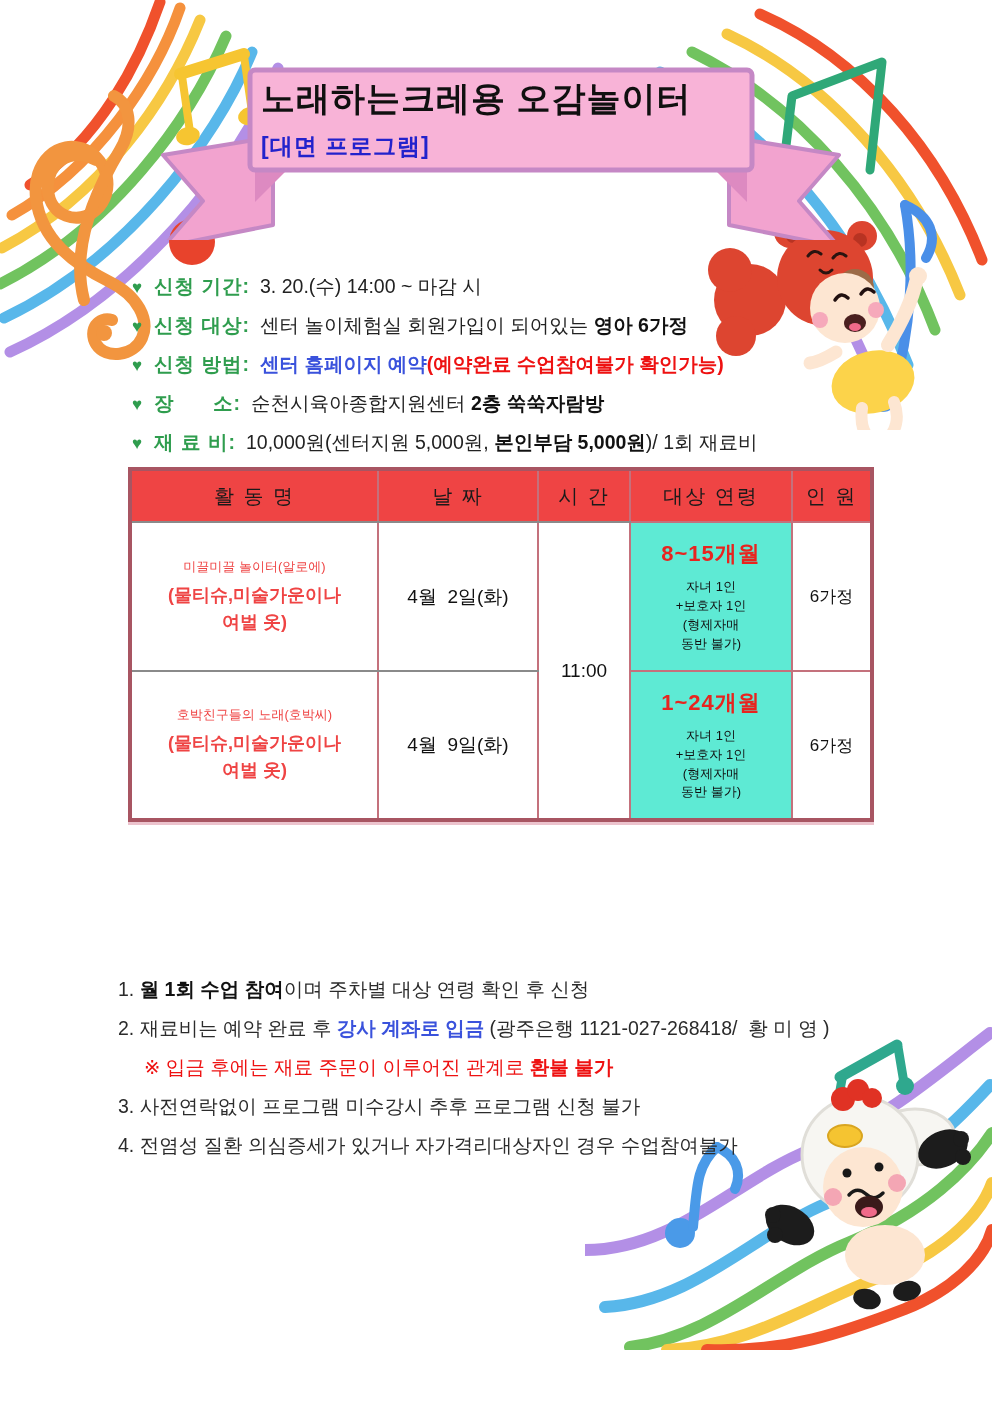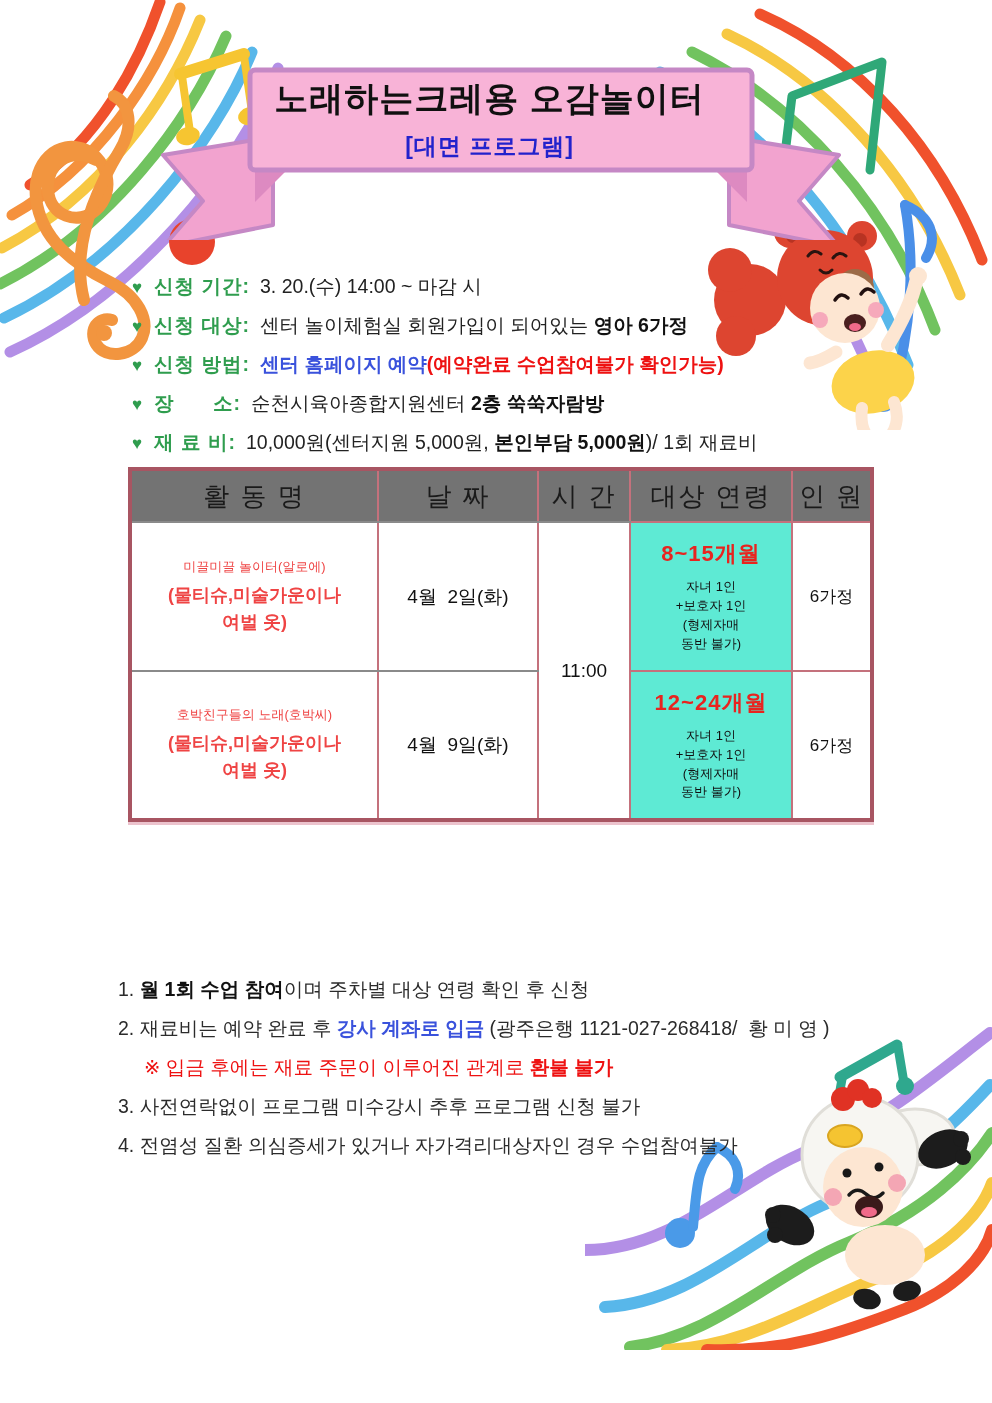--- a/index.html
+++ b/index.html
@@ -10,7 +10,7 @@
 
   
   #banner-svg{position:absolute;left:145px;top:55px;z-index:2;}
-  .banner-text{position:absolute;left:232px;top:76px;width:515px;text-align:center;z-index:3;}
+  .banner-text{position:absolute;left:261px;top:76px;width:515px;text-align:left;z-index:3;}
   .banner-title{font-size:34px;font-weight:bold;color:#101010;letter-spacing:1px;}
   .banner-subtitle{margin-top:9px;font-size:23px;font-weight:bold;color:#2222cc;letter-spacing:1px;}
 

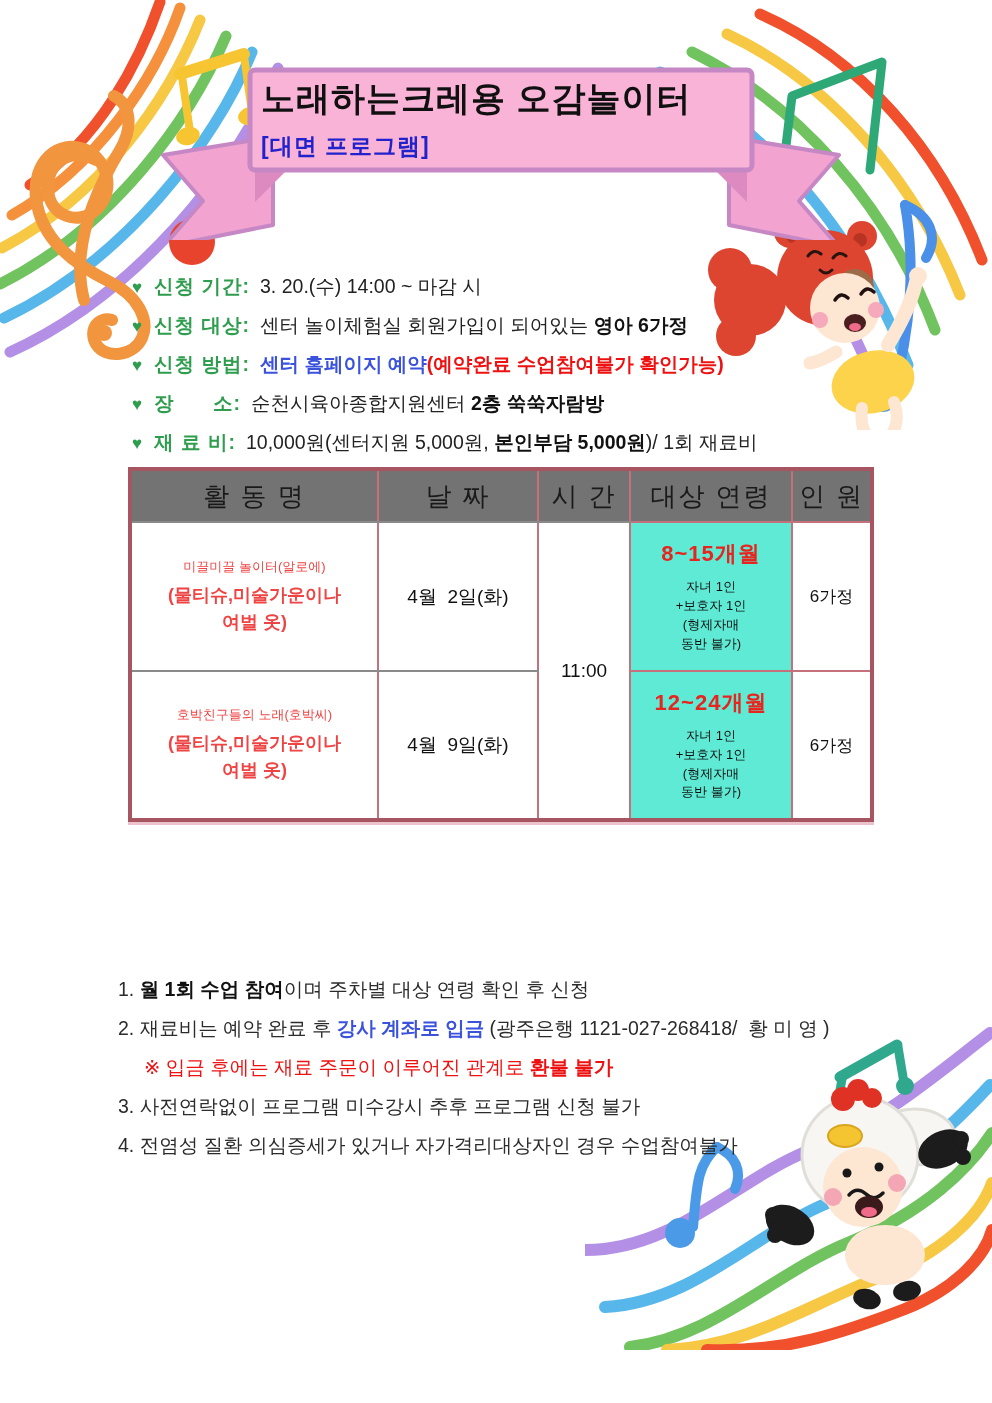--- a/index.html
+++ b/index.html
@@ -28,7 +28,7 @@
   table{border-collapse:collapse;table-layout:fixed;width:742px;border:4px solid #a85562;
         box-shadow:0 3px 0 #ecc3cd;}
   th,td{border:2px solid #c4717c;text-align:center;vertical-align:middle;padding:0;}
-  th{height:50px;background:#737373;font-weight:normal;font-size:26px;letter-spacing:2px;color:#1a1a1a;}
+  th{height:50px;background:#ef4444;font-weight:normal;font-size:20px;letter-spacing:2px;color:#1a1a1a;}
   .dark-b{border-bottom-color:#8a8a8a;}
   tbody tr{height:149px;}
   .act{font-size:13px;color:#ef4444;margin-bottom:6px;}

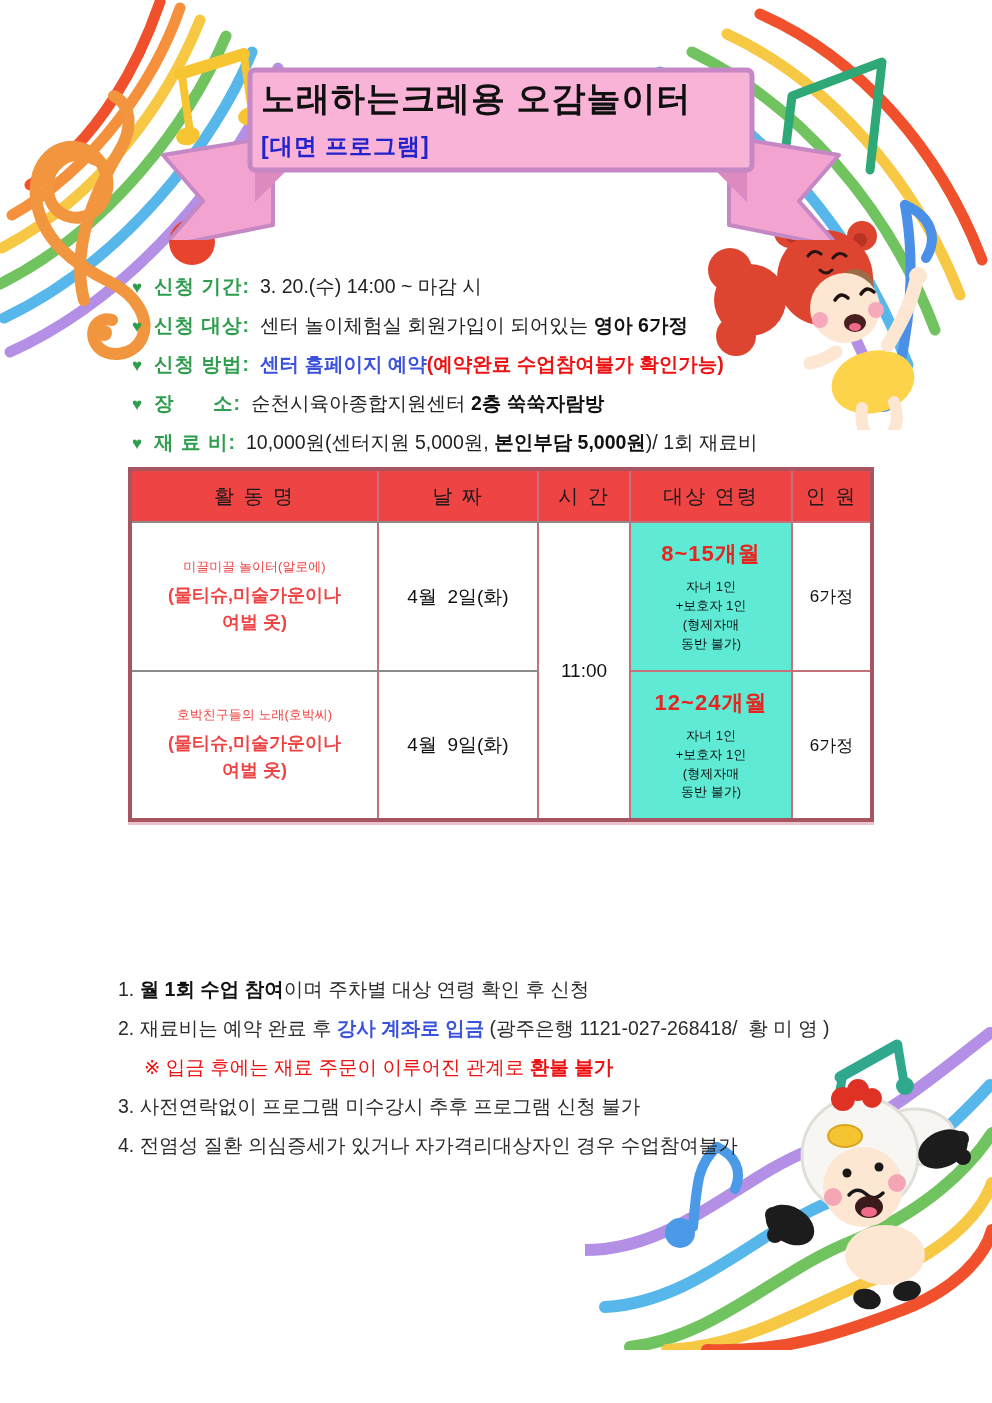--- a/index.html
+++ b/index.html
@@ -183,7 +183,7 @@
           </td>
           <td class="date">4월  9일(화)</td>
           <td class="agecell">
-            <div class="age">12~24개월</div>
+            <div class="age">1~24개월</div>
             <div class="agenote">자녀 1인
 +보호자 1인
 (형제자매

